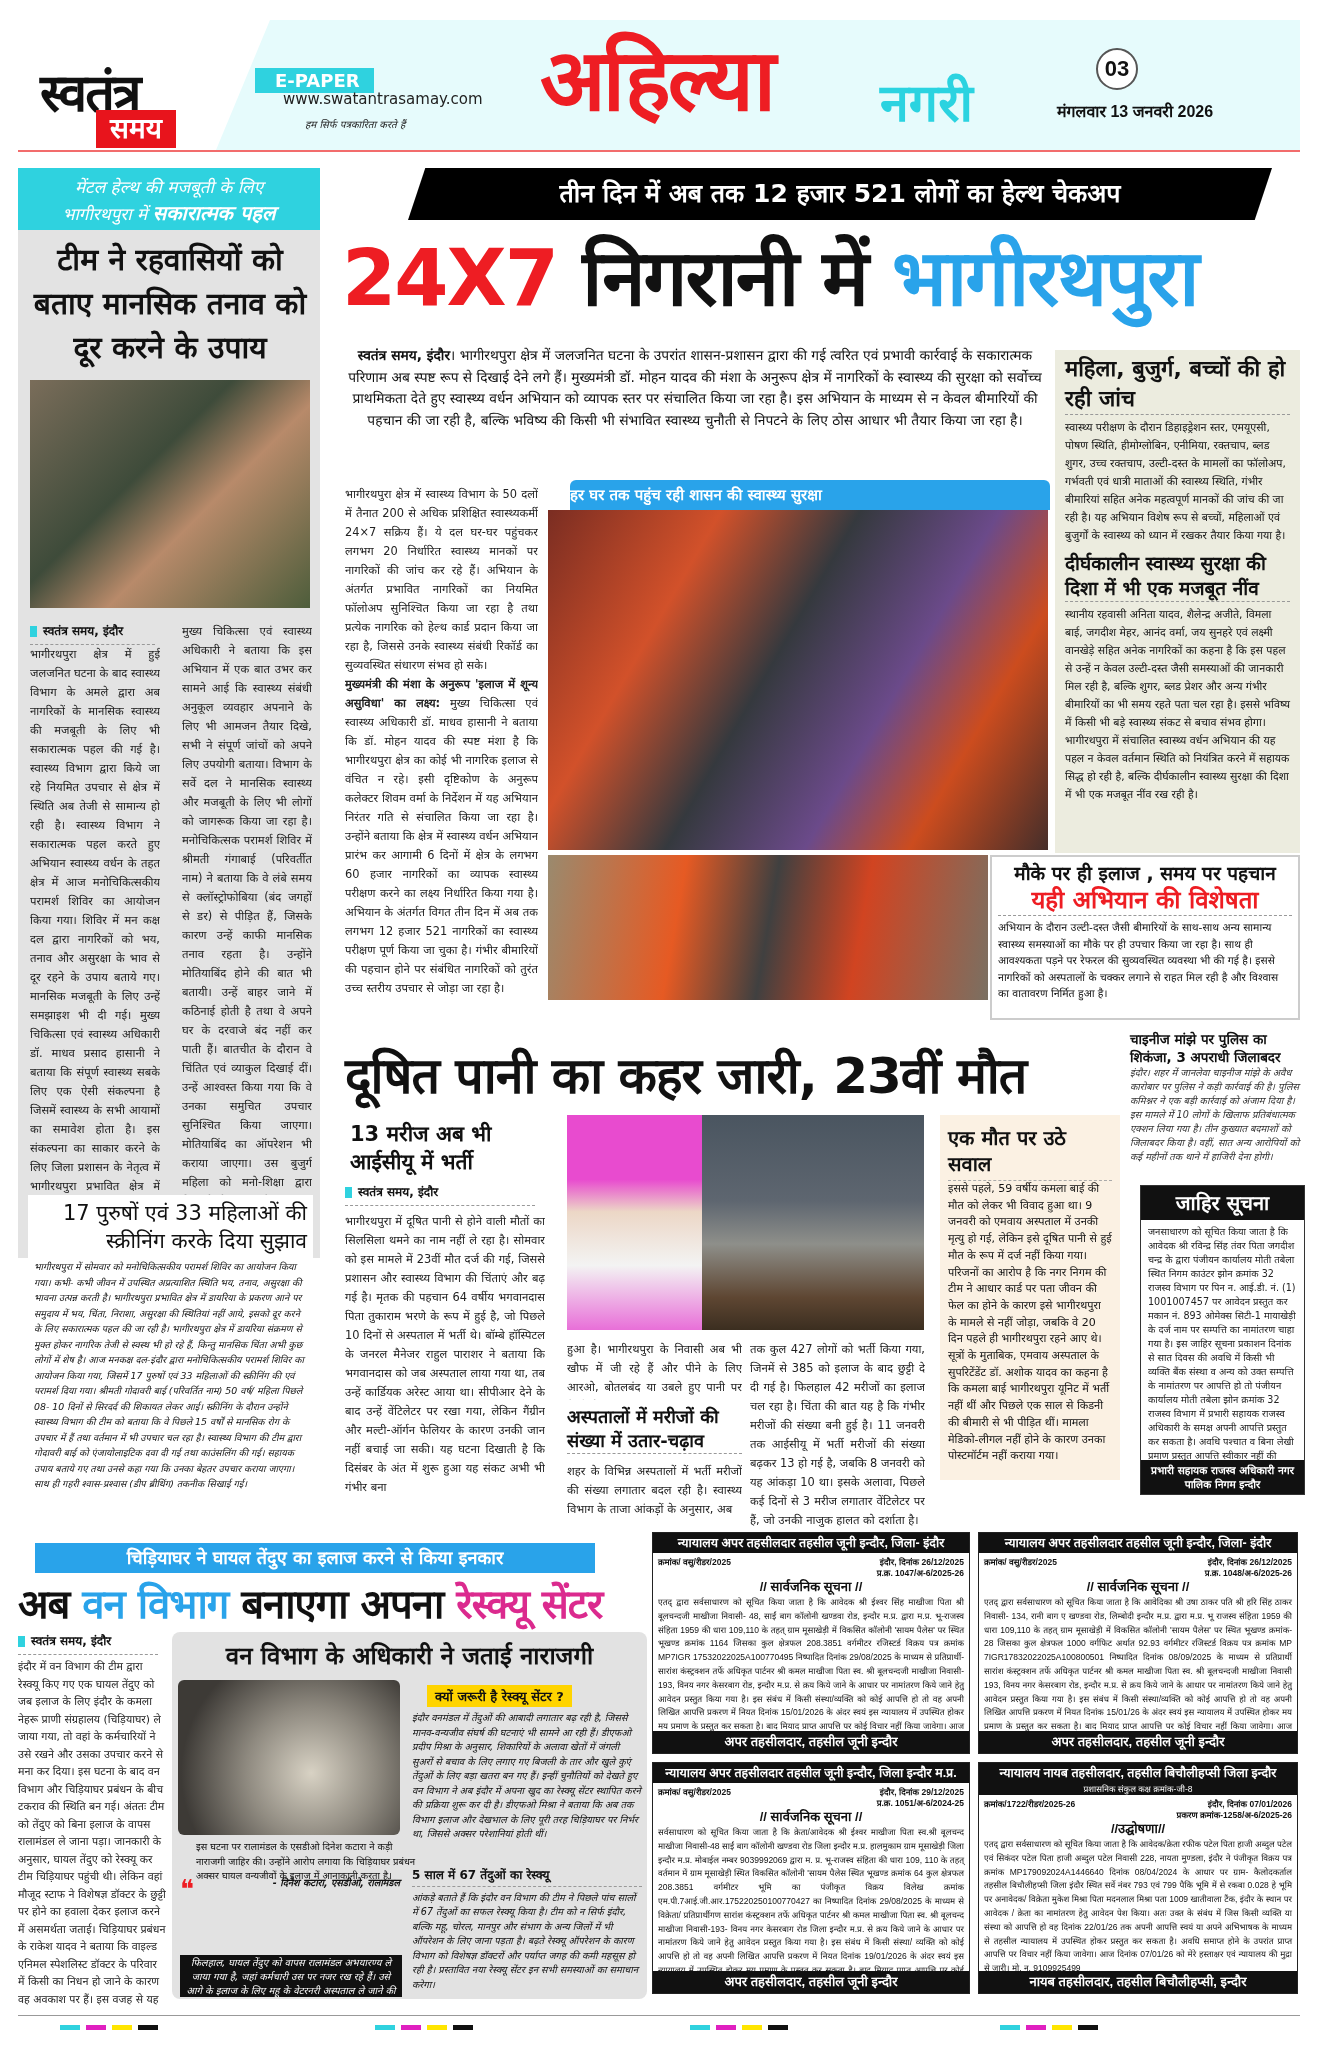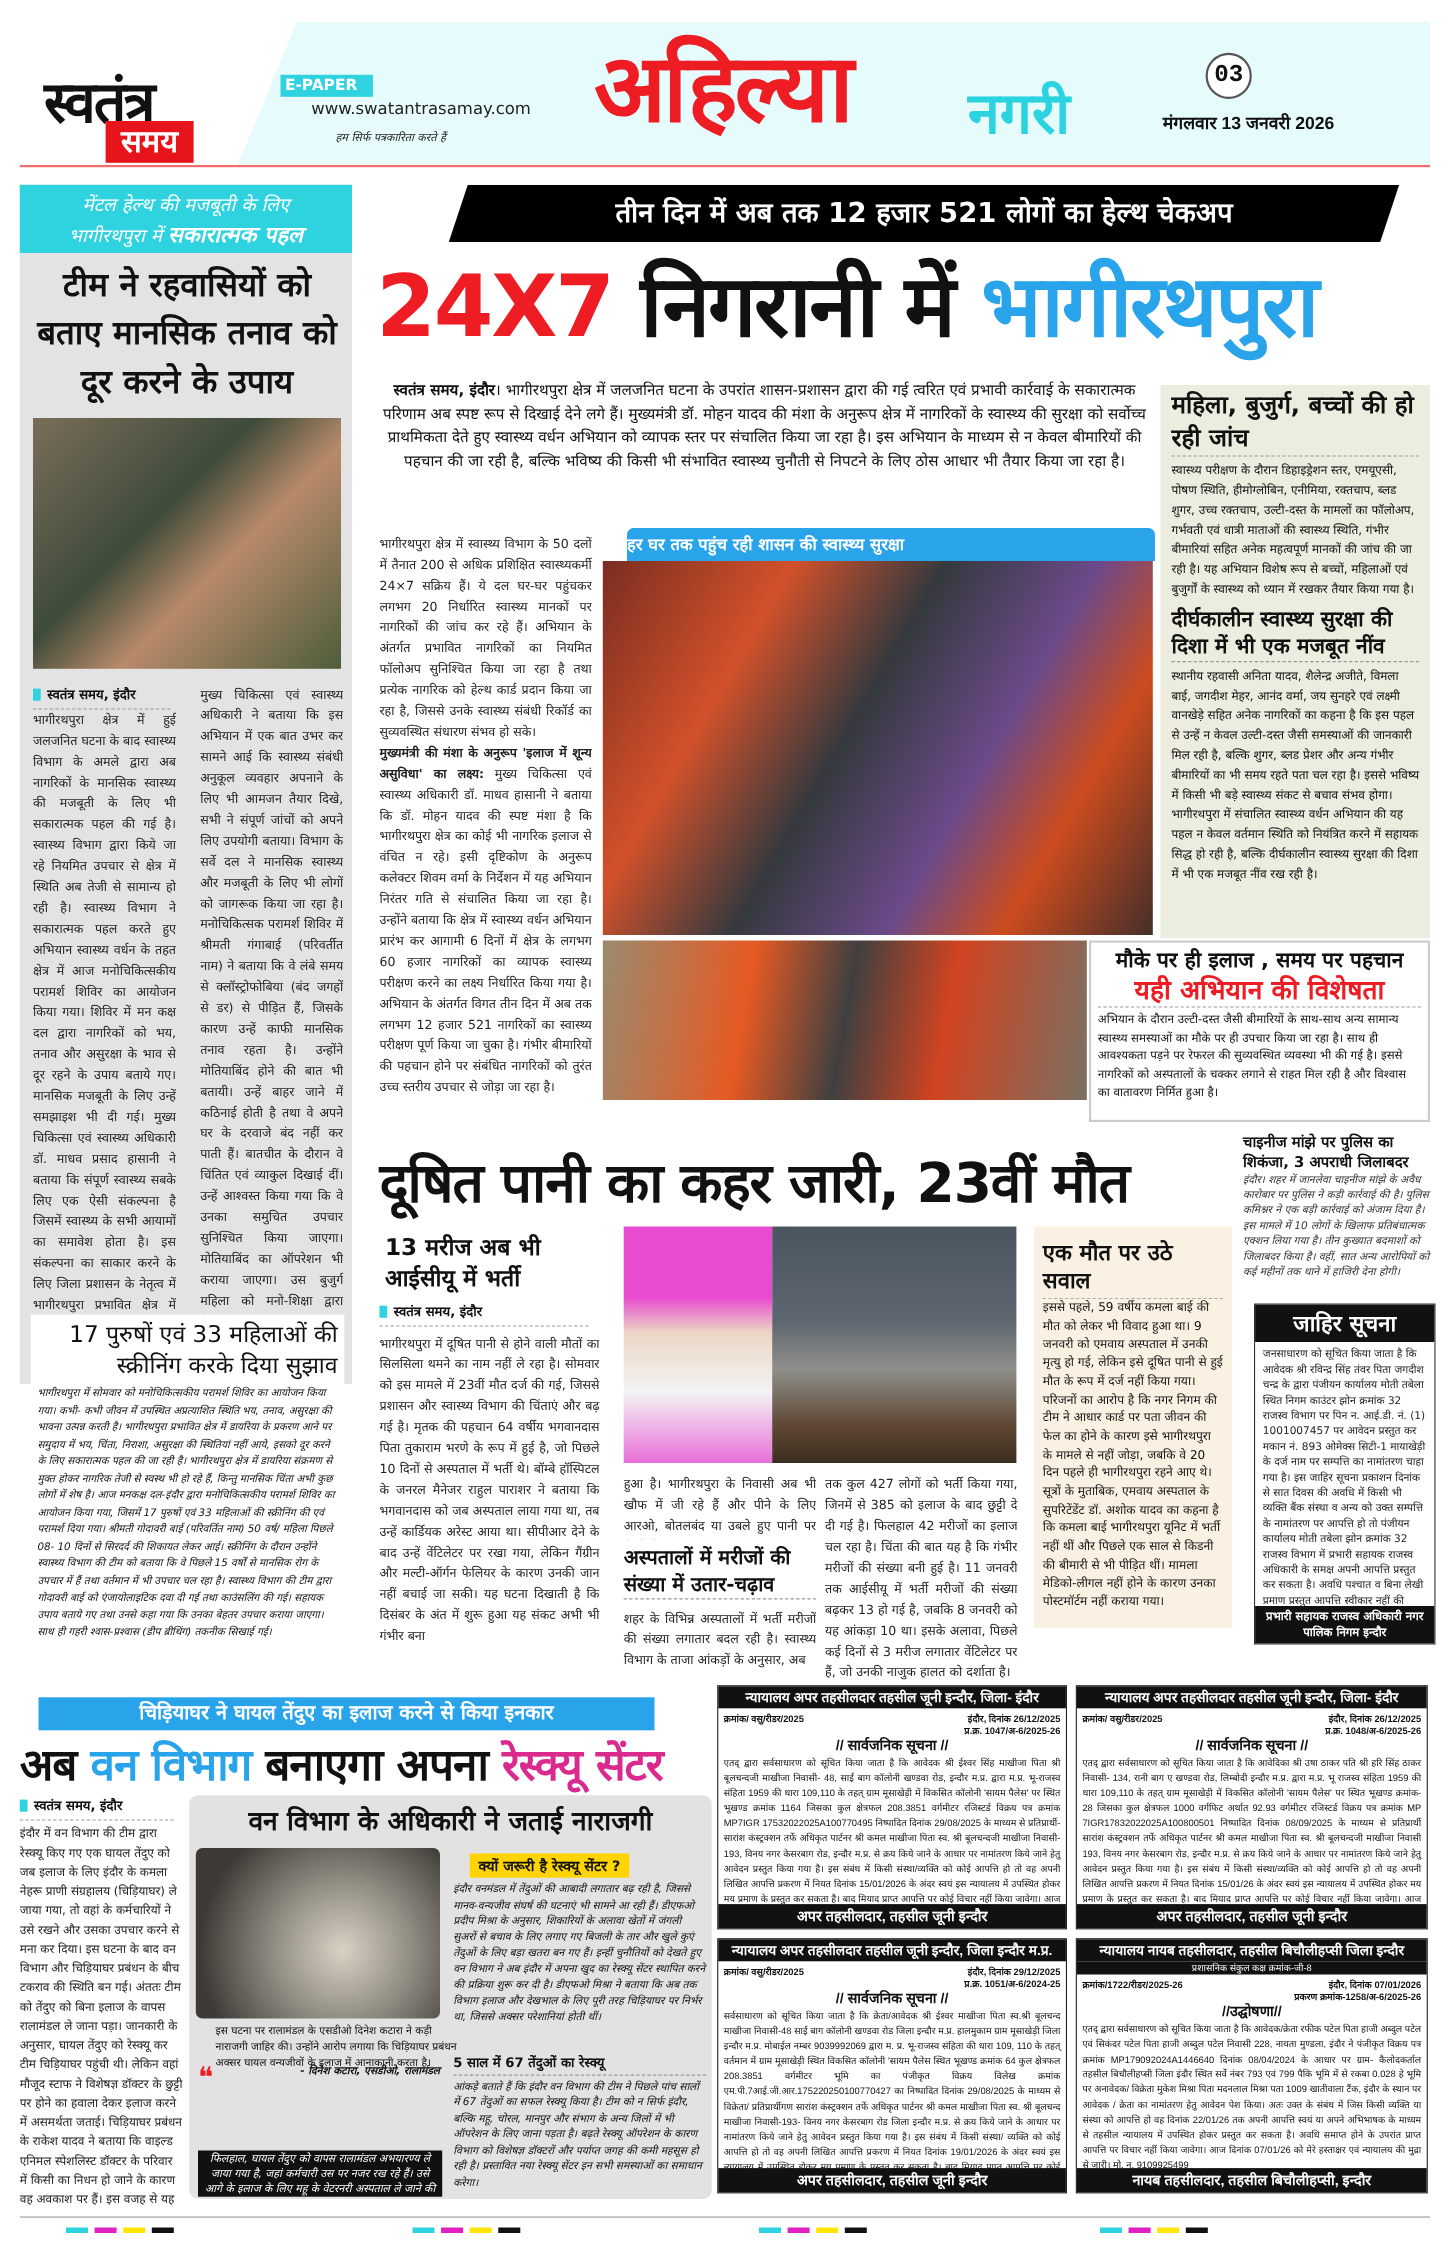--- a/index.html
+++ b/index.html
@@ -9,7 +9,7 @@
 .mast-white{left:0;top:20px;width:270px;height:130px;background:#fff;clip-path:polygon(0 0,100% 0,80% 100%,0 100%)}
 .logo-top{left:40px;top:55px;font-size:52px;font-weight:bold;color:#111;letter-spacing:-2px}
 .logo-bot{left:96px;top:110px;background:#e8141c;color:#fff;font-size:28px;font-weight:bold;padding:0 14px;line-height:38px}
-.epaper{left:255px;top:68px;background:#2fd2df;color:#fff;font-weight:bold;font-size:14px;padding:2px 14px 2px 4px}
+.epaper{left:255px;top:68px;background:#2fd2df;color:#fff;font-weight:bold;font-size:18px;padding:2px 14px 2px 20px}
 .site{left:283px;top:90px;font-size:15px;color:#222}
 .tagline{left:305px;top:117px;font-size:10px;font-style:italic;color:#222}
 .brand-red{left:540px;top:18px;font-size:86px;font-weight:bold;color:#ee1d23;letter-spacing:-3px}

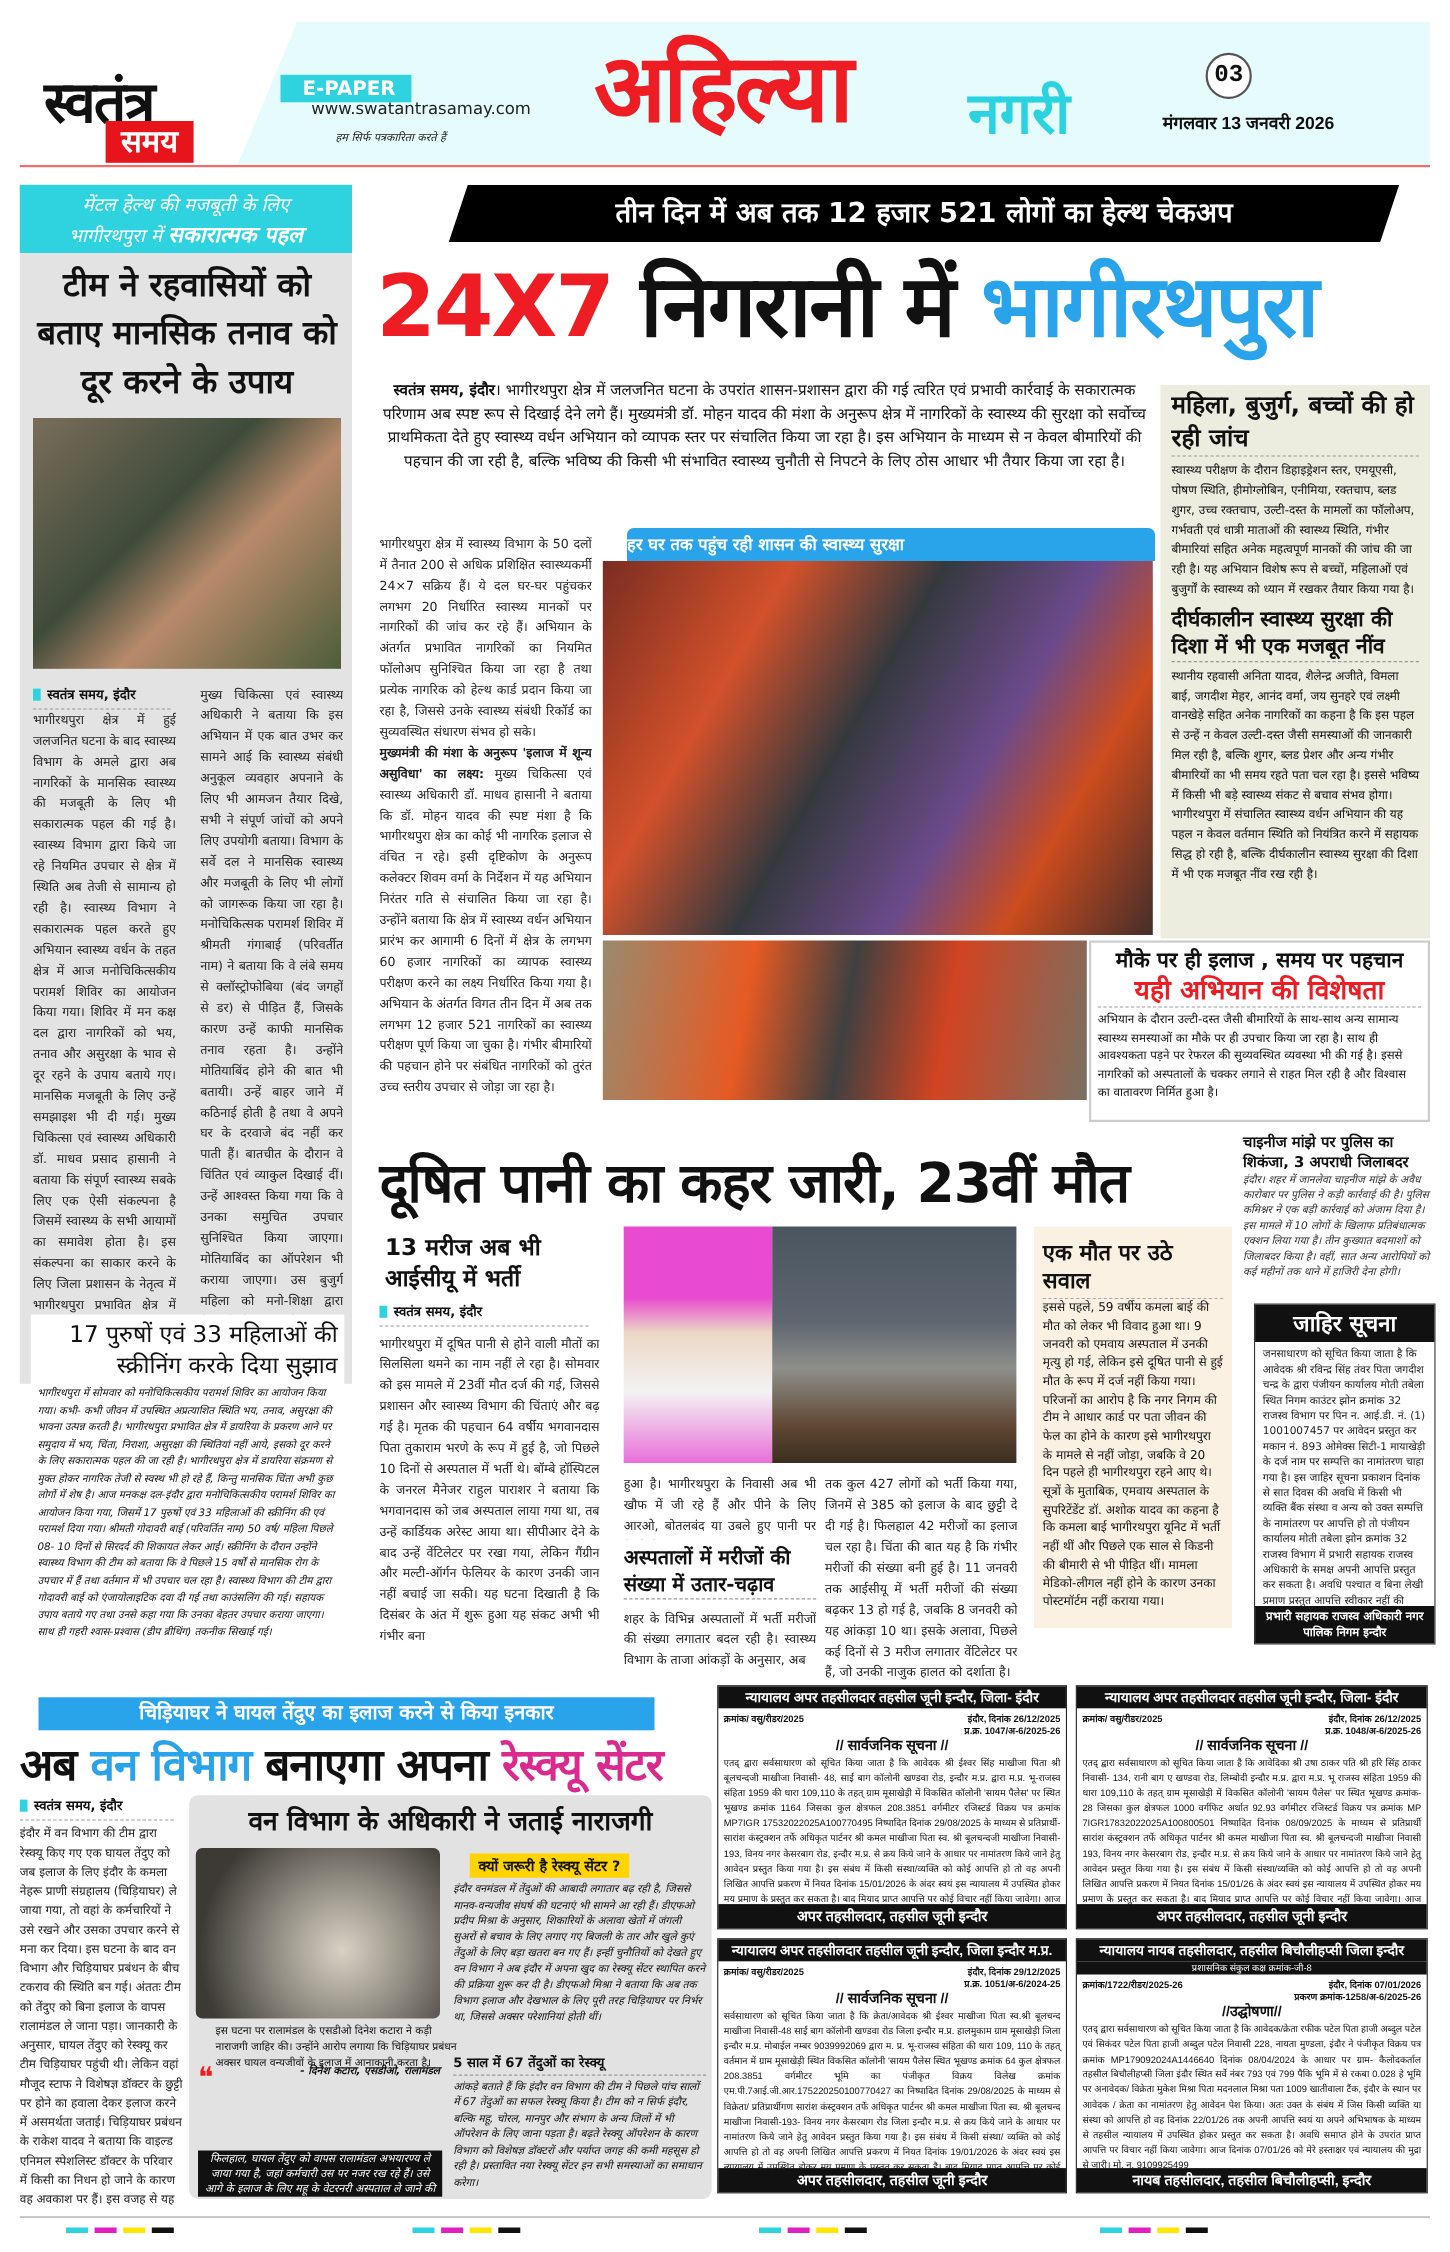--- a/index.html
+++ b/index.html
@@ -14,7 +14,7 @@
 .tagline{left:305px;top:117px;font-size:10px;font-style:italic;color:#222}
 .brand-red{left:540px;top:18px;font-size:86px;font-weight:bold;color:#ee1d23;letter-spacing:-3px}
 .brand-cyan{left:880px;top:65px;font-size:52px;font-weight:bold;color:#2bd3e0}
-.pageno{left:1096px;top:48px;width:42px;height:42px;border:2px solid #555;border-radius:50%;background:#fff;text-align:center;line-height:38px;font-weight:bold;font-size:22px;font-family:Liberation Mono, monospace}
+.pageno{left:1096px;top:48px;width:42px;height:42px;border:2px solid #555;border-radius:50%;background:#fff;text-align:center;line-height:38px;font-weight:bold;font-size:22px;font-family:Liberation Sans, sans-serif}
 .date{left:1057px;top:100px;font-weight:bold;font-size:16px;font-family:"Liberation Sans",sans-serif}
 .mast-line{left:18px;top:150px;width:1282px;height:2px;background:#f26c6c}
 .left-col{left:18px;top:168px;width:302px;height:1090px;background:#e3e3e3}

